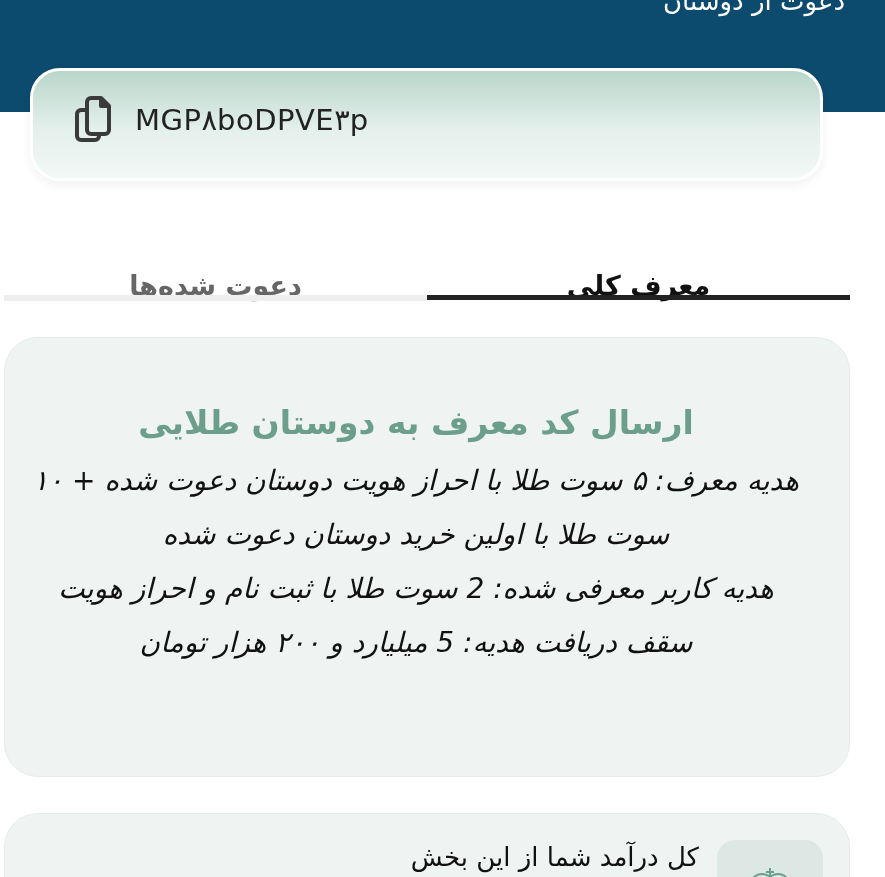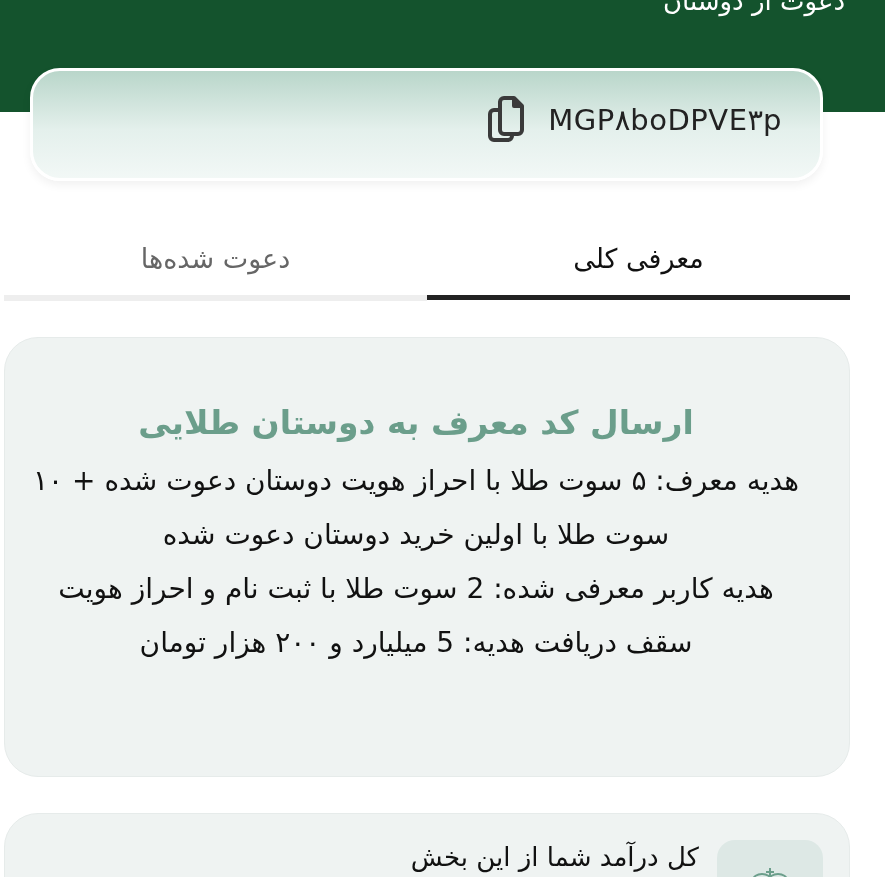--- a/index.html
+++ b/index.html
@@ -12,7 +12,7 @@
 
     .header-band {
       position: absolute; left: 0; top: 0; width: 885px; height: 112px;
-      background: #14532d;
+      background: #0c4a6e;
     }
     .header-title {
       position: absolute; right: 40px; top: -14px;

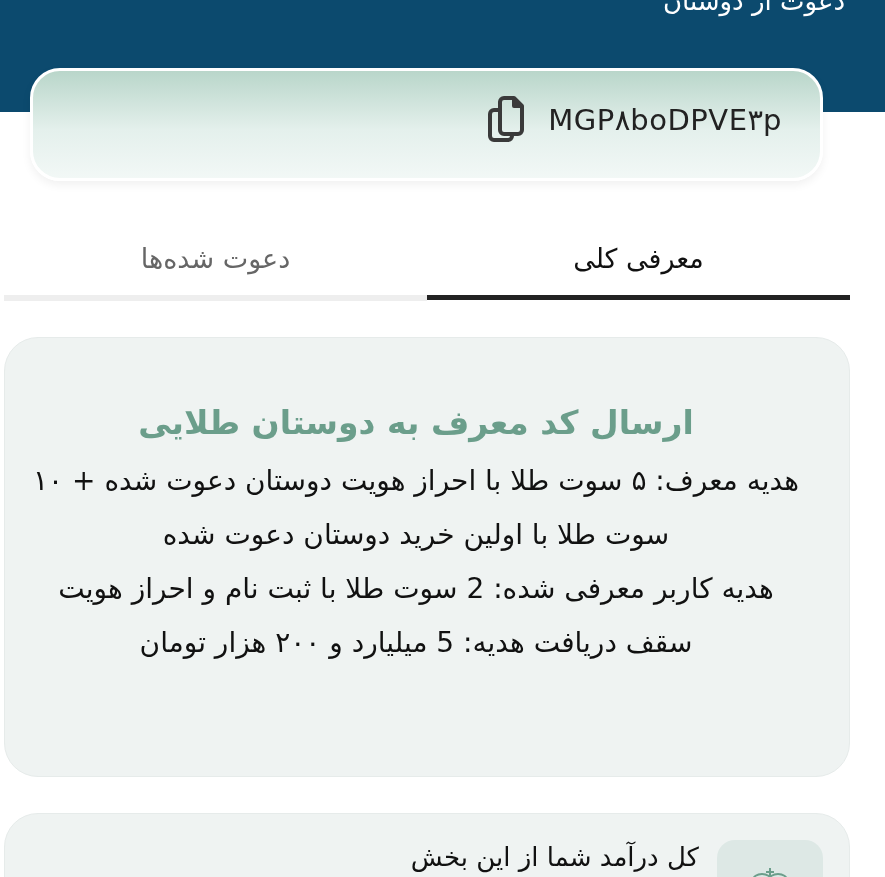--- a/index.html
+++ b/index.html
@@ -25,7 +25,7 @@
       border: 3px solid #ffffff;
       background: linear-gradient(180deg, #b9d6ca 0%, #e4f0ec 55%, #f2f8f6 100%);
       box-shadow: 0 4px 10px rgba(0,0,0,0.06);
-      display: flex; align-items: center; justify-content: flex-end;
+      display: flex; align-items: center; justify-content: flex-start;
       padding: 0 38px 10px 38px;
     }
     .code-left { display: flex; align-items: center; gap: 20px; }

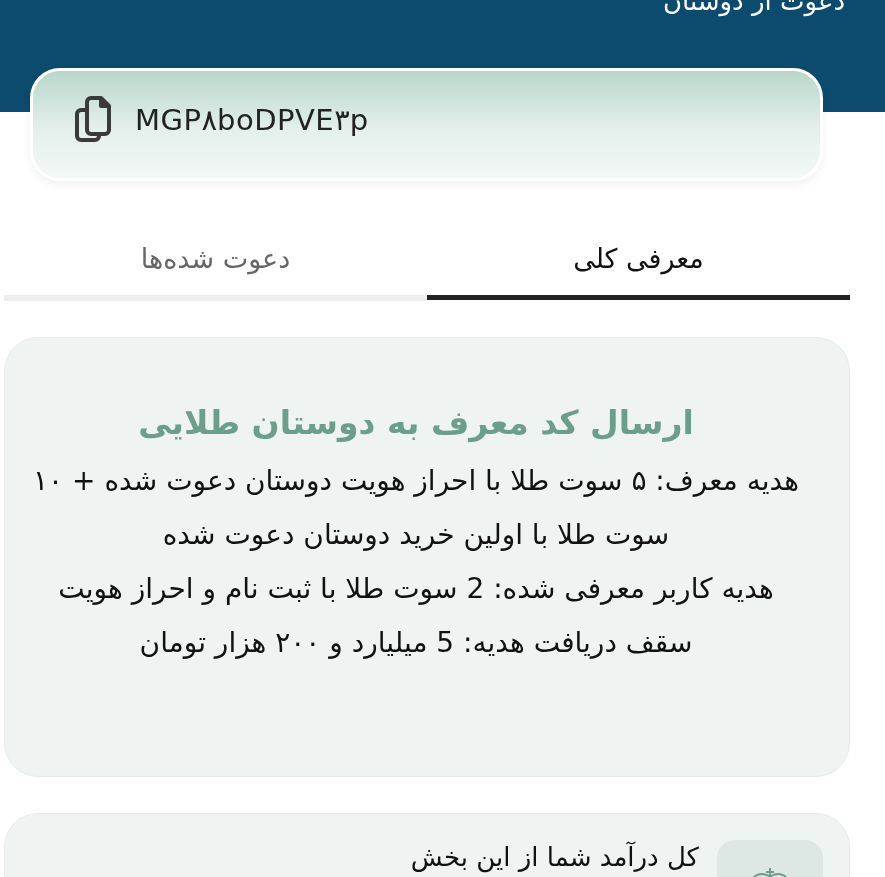--- a/index.html
+++ b/index.html
@@ -43,9 +43,9 @@
       display: flex; flex-direction: row;
     }
     .tab {
-      flex: 1; display: flex; align-items: center; justify-content: center;
+      flex: 1; display: flex; align-items: flex-end; justify-content: center;
       position: relative; cursor: pointer; direction: rtl;
-      font-size: 27px; font-weight: normal;
+      font-size: 27px; font-weight: bold;
     }
     .tab .underline {
       position: absolute; left: 0; right: 0; bottom: 0; height: 6px;

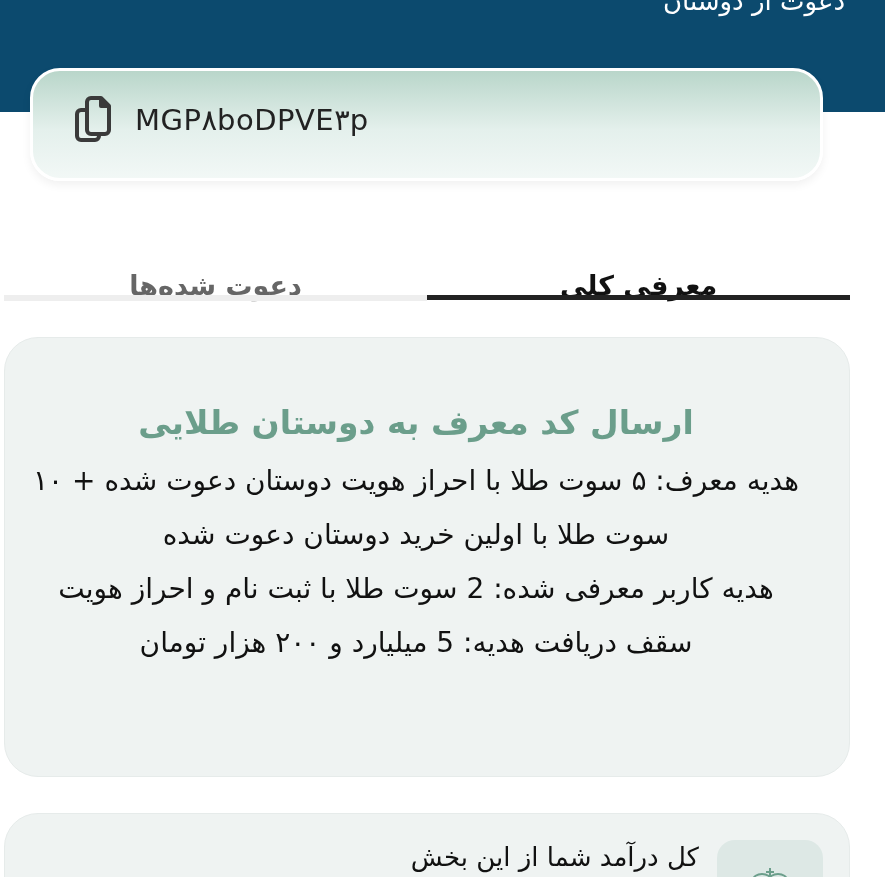--- a/index.html
+++ b/index.html
@@ -114,7 +114,7 @@
       <div class="underline"></div>
     </div>
     <div class="tab active">
-      <span>معرفی کلی</span>
+      <span>معرف کلی</span>
       <div class="underline"></div>
     </div>
   </div>

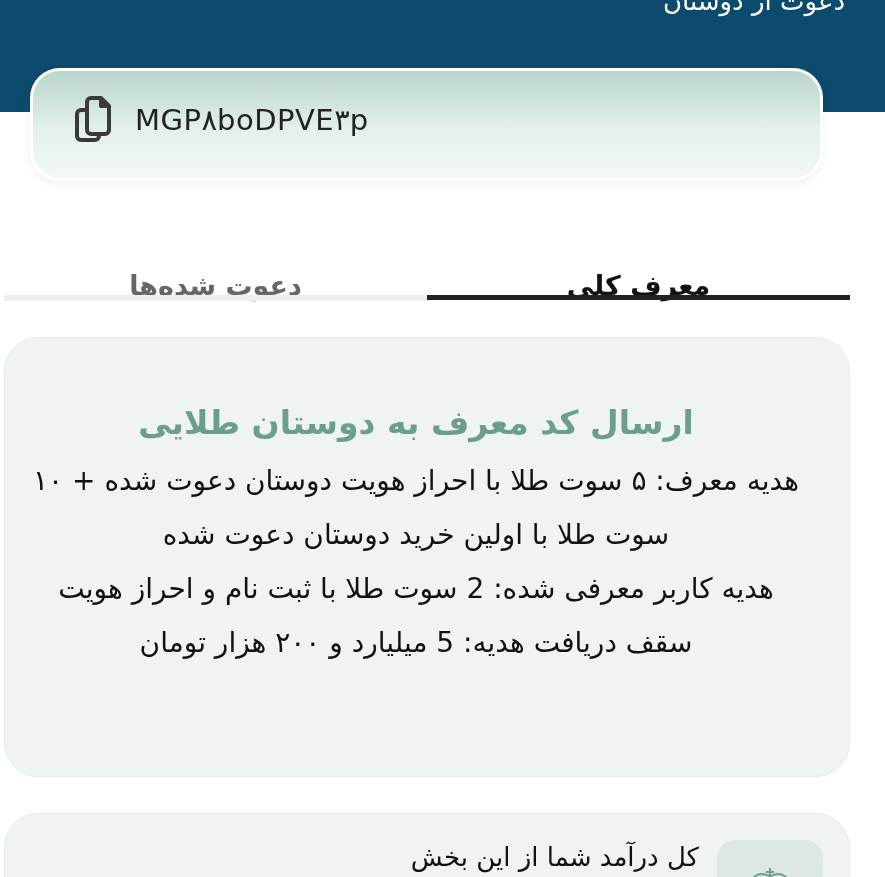--- a/index.html
+++ b/index.html
@@ -68,7 +68,7 @@
       line-height: 50px; margin-bottom: 6px;
     }
     .info-line {
-      font-size: 28px; color: #111111; line-height: 54px;
+      font-size: 28px; color: #111111; line-height: 54px; font-style: italic;
     }
 
     .income-card {

